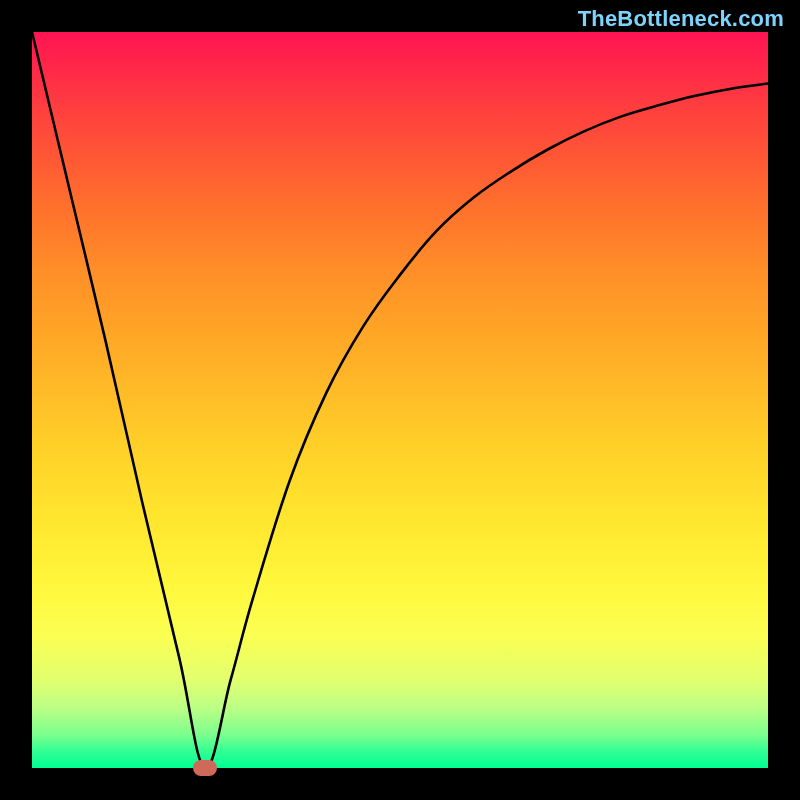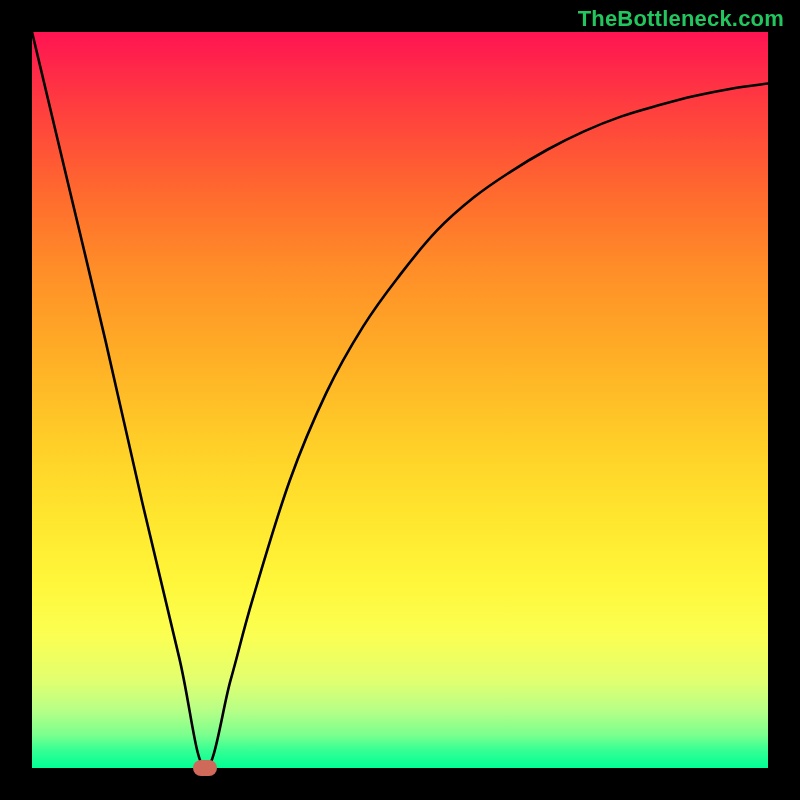--- a/index.html
+++ b/index.html
@@ -21,7 +21,7 @@
     position: absolute;
     top: 6px;
     right: 16px;
-    color: #22c55e;
+    color: #7dd3fc;
     font-size: 22px;
     font-weight: 600;
     letter-spacing: 0.2px;

